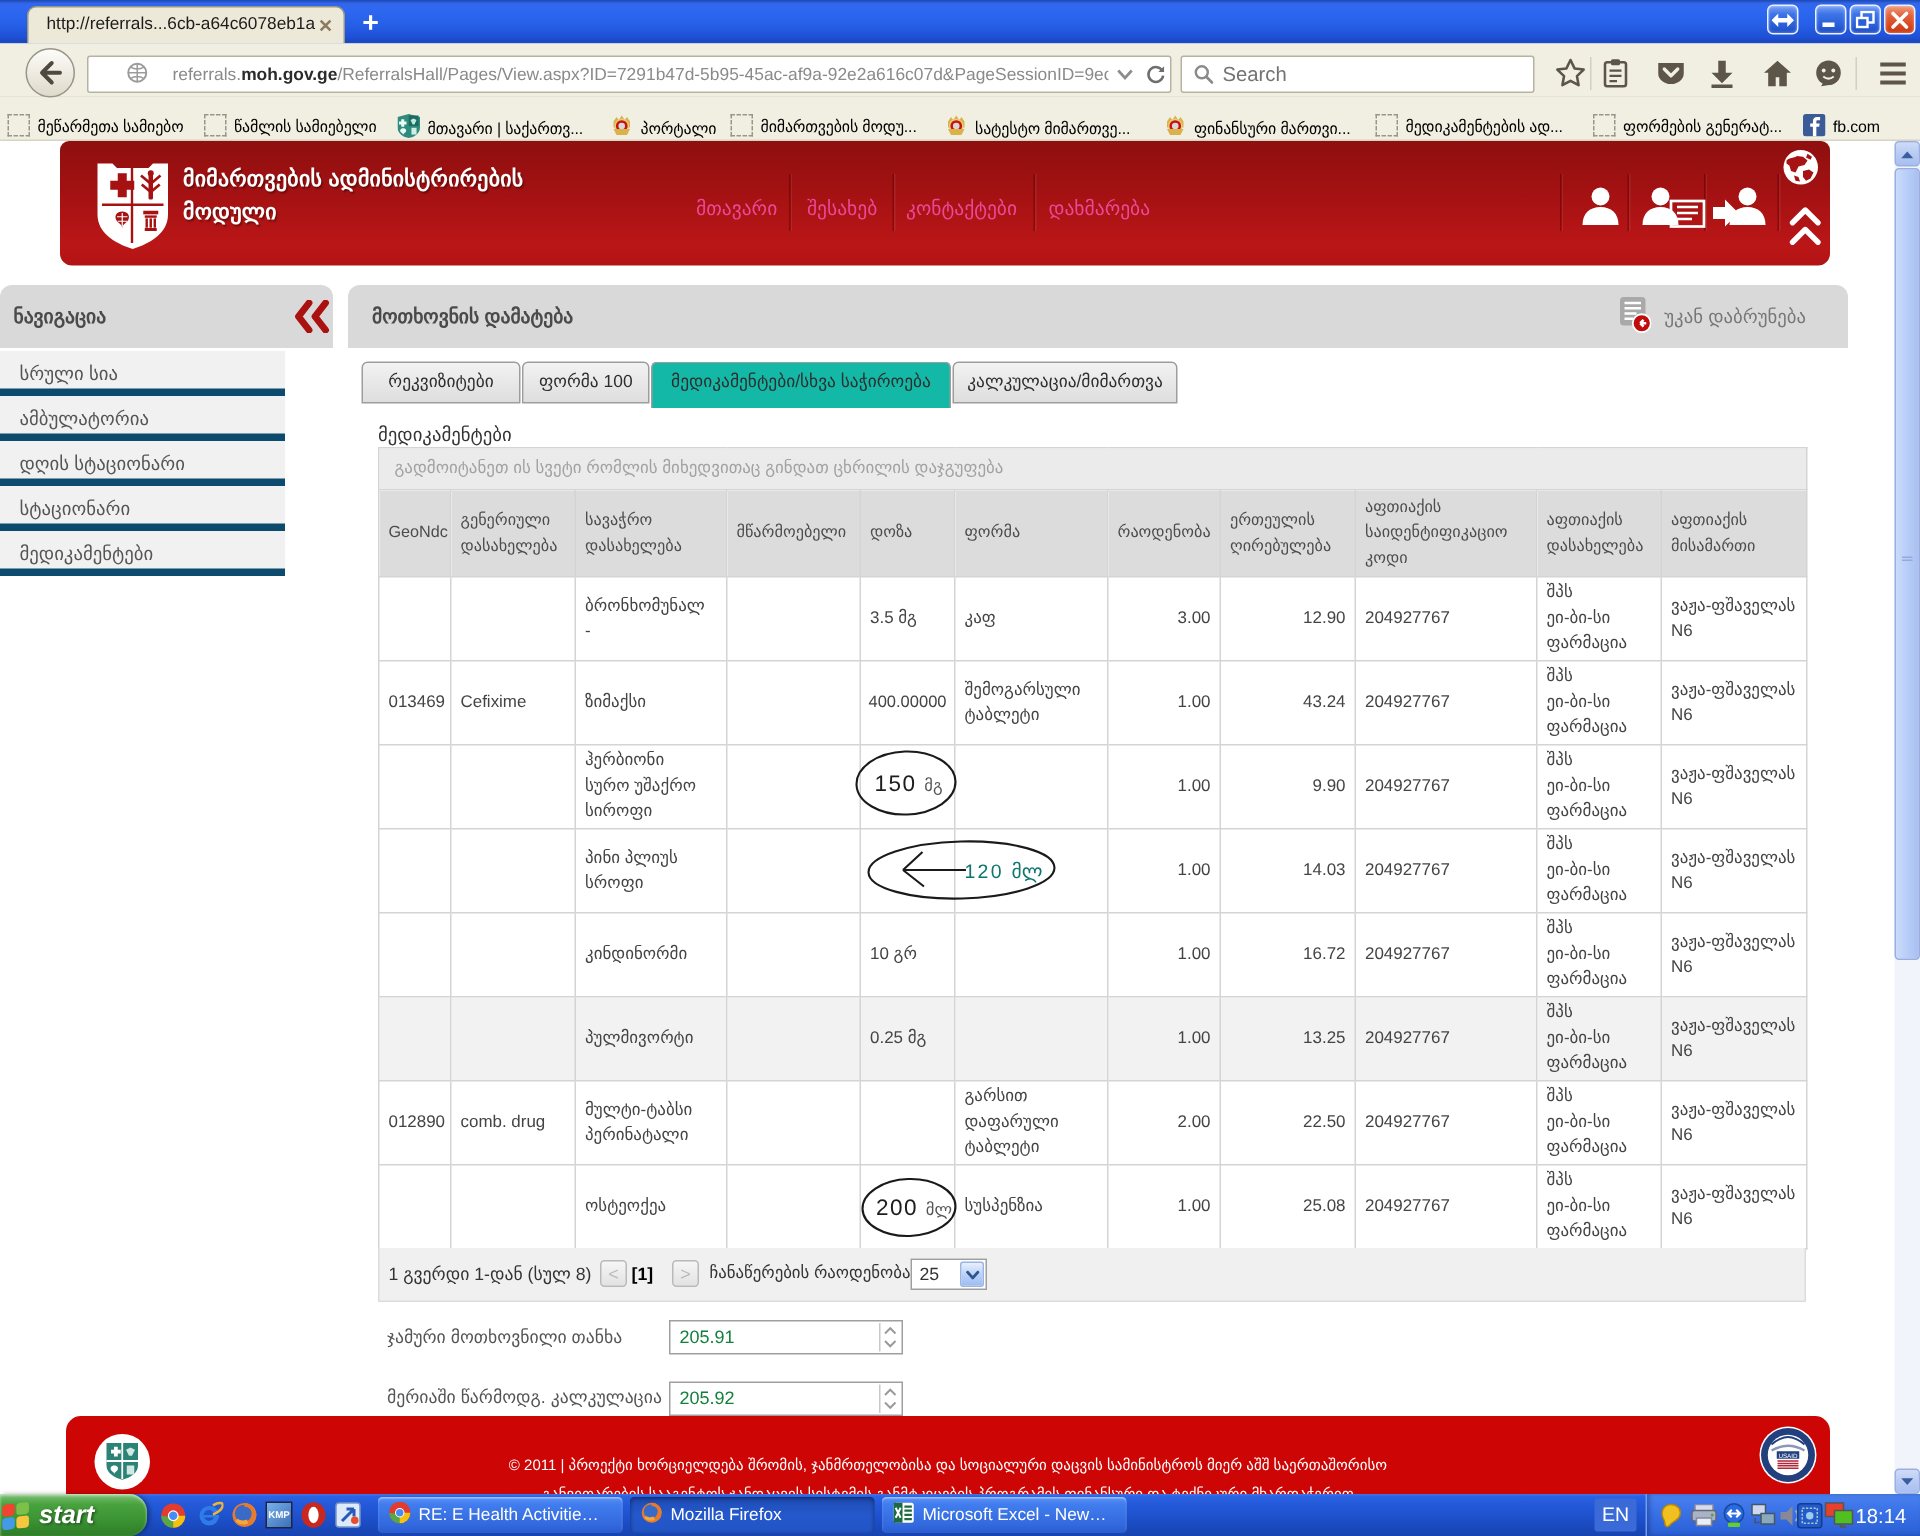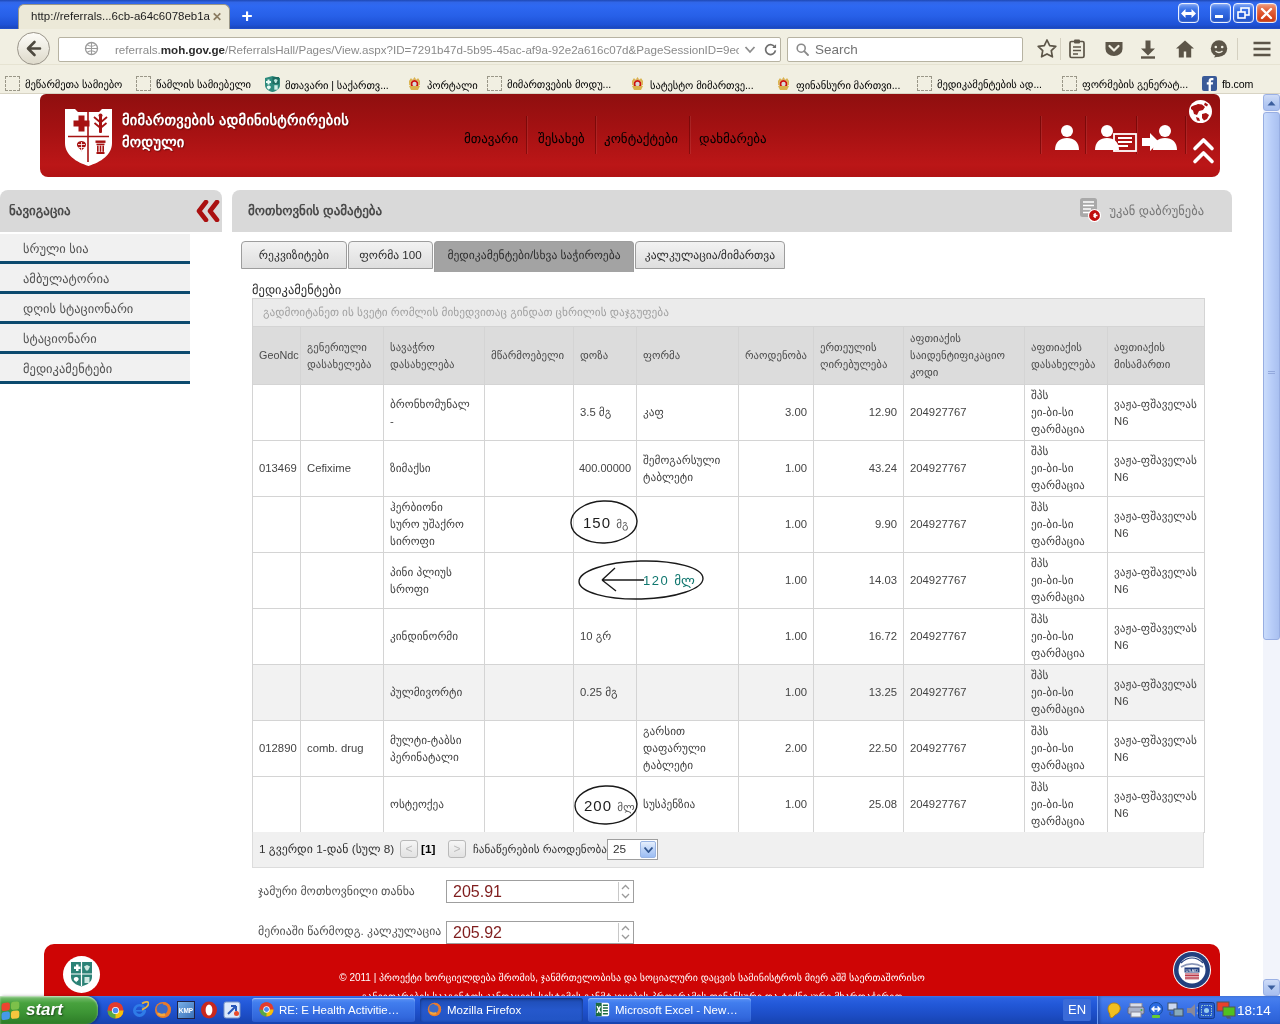--- a/index.html
+++ b/index.html
@@ -48,7 +48,7 @@
     background:linear-gradient(180deg,#8f0f0f 0%,#a31112 40%,#bb1617 85%,#b11314 100%); }
   #hdr-title { left:122px; top:15px; color:#fff; font-weight:bold; font-size:14.5px; line-height:22px;
     text-shadow:1px 1px 1px rgba(0,0,0,.35); letter-spacing:.2px;}
-  .nav { top:37px; color:#000000; font-size:13px; position:absolute; }
+  .nav { top:37px; color:#ec4899; font-size:13px; position:absolute; }
   .nsep { top:22px; width:1px; height:38px; background:rgba(80,0,0,.45); box-shadow:1px 0 0 rgba(255,255,255,.08); position:absolute;}
 
   

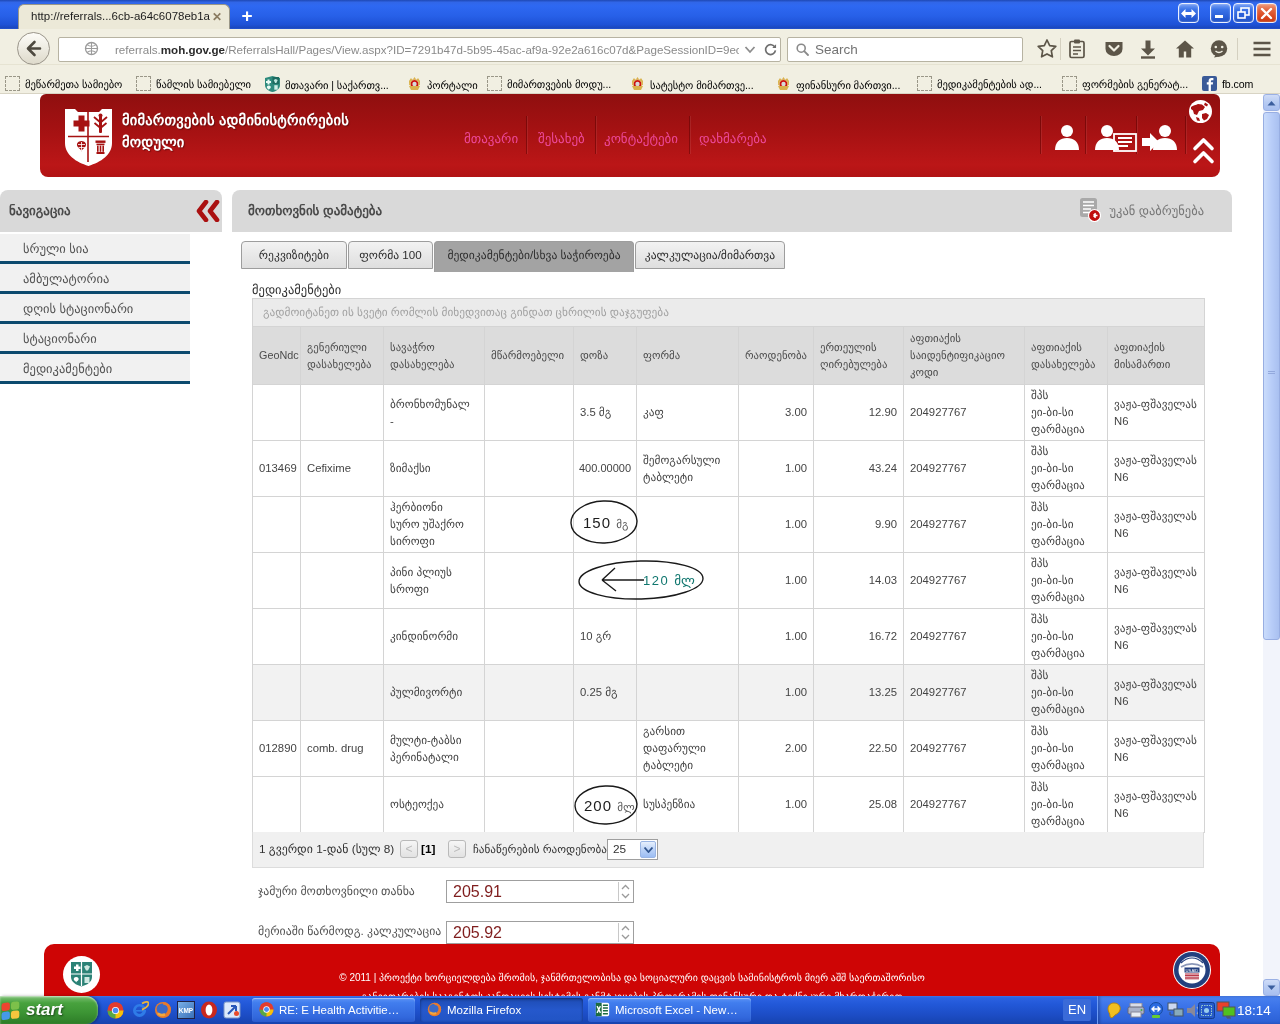--- a/index.html
+++ b/index.html
@@ -55,7 +55,7 @@
   #side-hd { left:0; top:96px; width:222px; position:absolute; height:42px; background:#d9d9d9; border-radius:8px 8px 0 0;
     color:#4a4a4a; font-weight:bold; font-size:13px; line-height:42px; padding-left:9px;}
   #side-menu { left:0; top:140px; width:190px; background:#f1f1f1; font-size:12.5px; color:#555; }
-  #side-menu div { height:30px; line-height:30px; padding-left:23px; border-bottom:3px solid #0c4a6e; }
+  #side-menu div { height:30px; line-height:30px; padding-left:13px; border-bottom:5px solid #0c4a6e; }
 
   
   #main-hd { left:232px; top:96px; width:1000px; height:42px; background:#d9d9d9; border-radius:8px 8px 0 0;

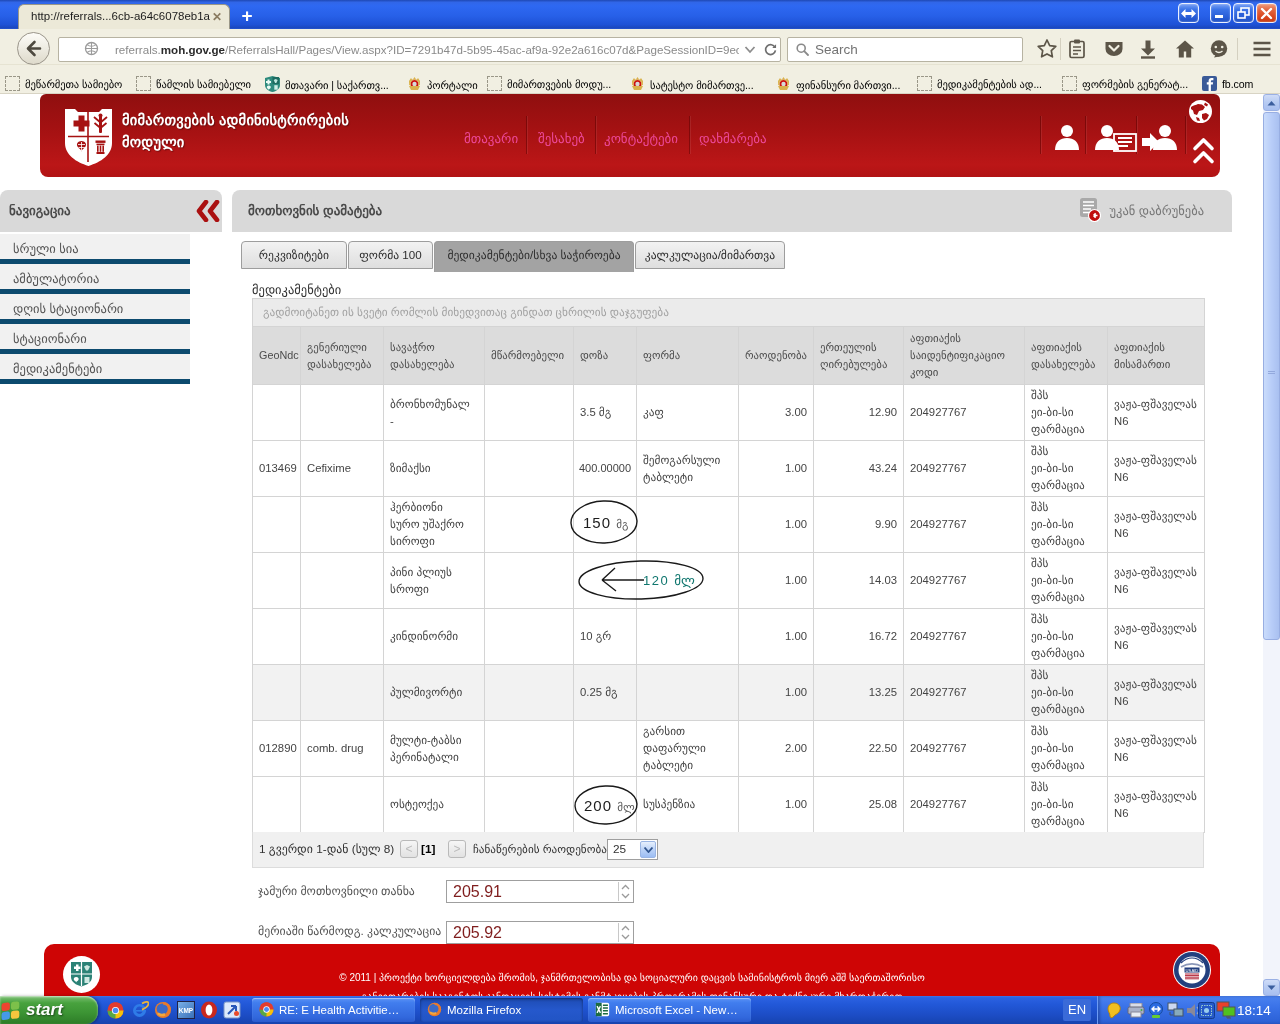--- a/index.html
+++ b/index.html
@@ -64,7 +64,7 @@
 
   .tab-btn { position:absolute; top:147px; height:28px; background:linear-gradient(180deg,#f2f2f2,#dedede);
     border:1px solid #9d9d9d; border-radius:4px 4px 0 0; font-size:11.6px; color:#2e2e2e; text-align:center; line-height:26px;}
-  .tab-on { background:#a3a3a3; height:31px; border-bottom:none; z-index:2; }
+  .tab-on { background:#14b8a6; height:31px; border-bottom:none; z-index:2; }
 
   
   #tbl { left:252px; top:204px; width:952px; border-collapse:collapse; table-layout:fixed;

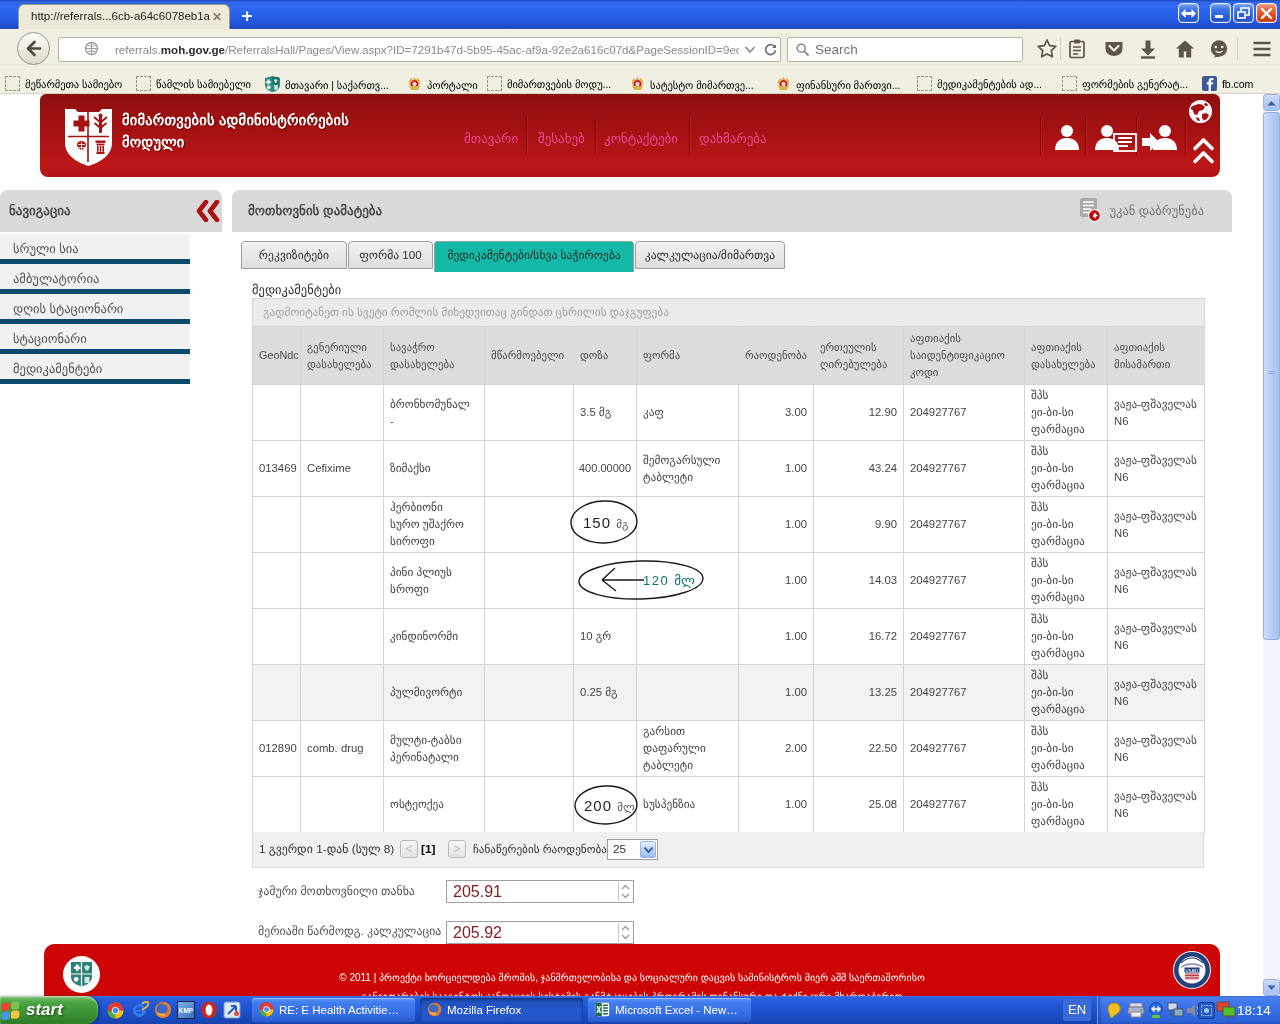--- a/index.html
+++ b/index.html
@@ -81,8 +81,8 @@
     border:1px solid #b9b9b9; border-radius:3px; color:#bbb; text-align:center; line-height:16px; vertical-align:-4px; font-size:12px;}
 
   .fld-label { position:absolute; font-size:11.8px; color:#555; }
-  .numbox { position:absolute; width:188px; height:23px; background:#fff; border:1px solid #9f9f9f;
-    font-size:16px; color:#7f1d1d; line-height:21px; padding-left:6px;}
+  .numbox { position:absolute; width:156px; height:23px; background:#fff; border:1px solid #9f9f9f;
+    font-size:12px; color:#15803d; line-height:21px; padding-left:6px;}
   .spin { position:absolute; right:2px; top:1px; width:13px; height:19px; border-left:1px solid #c8c8c8; color:#999; }
 
   

